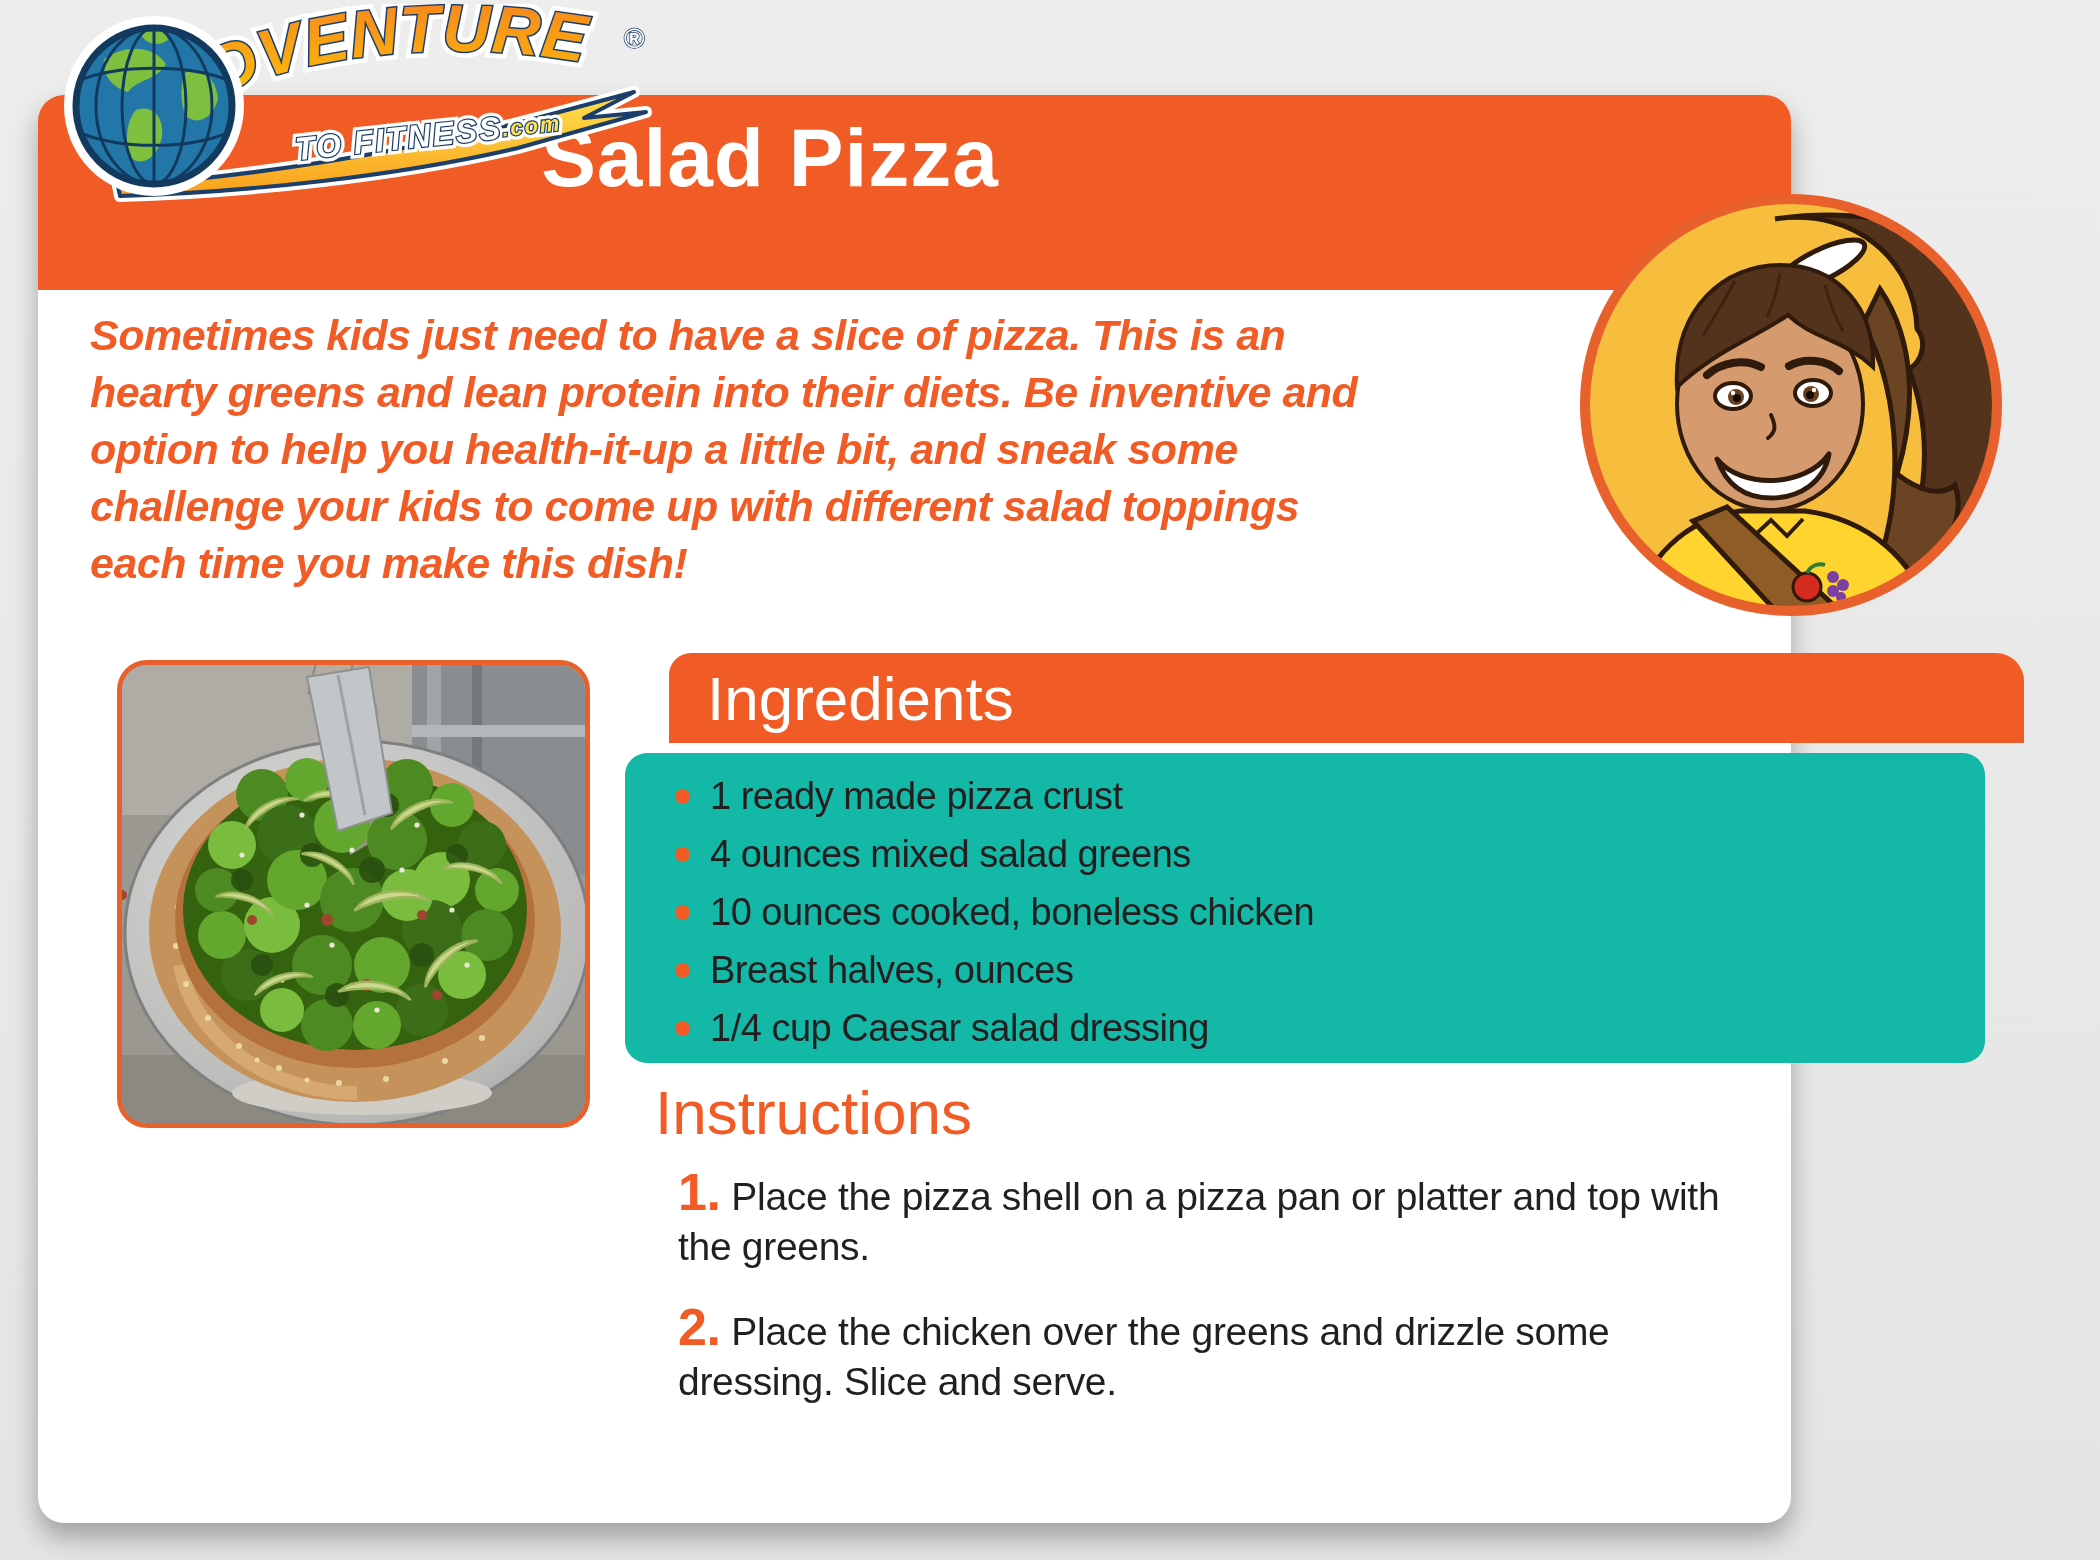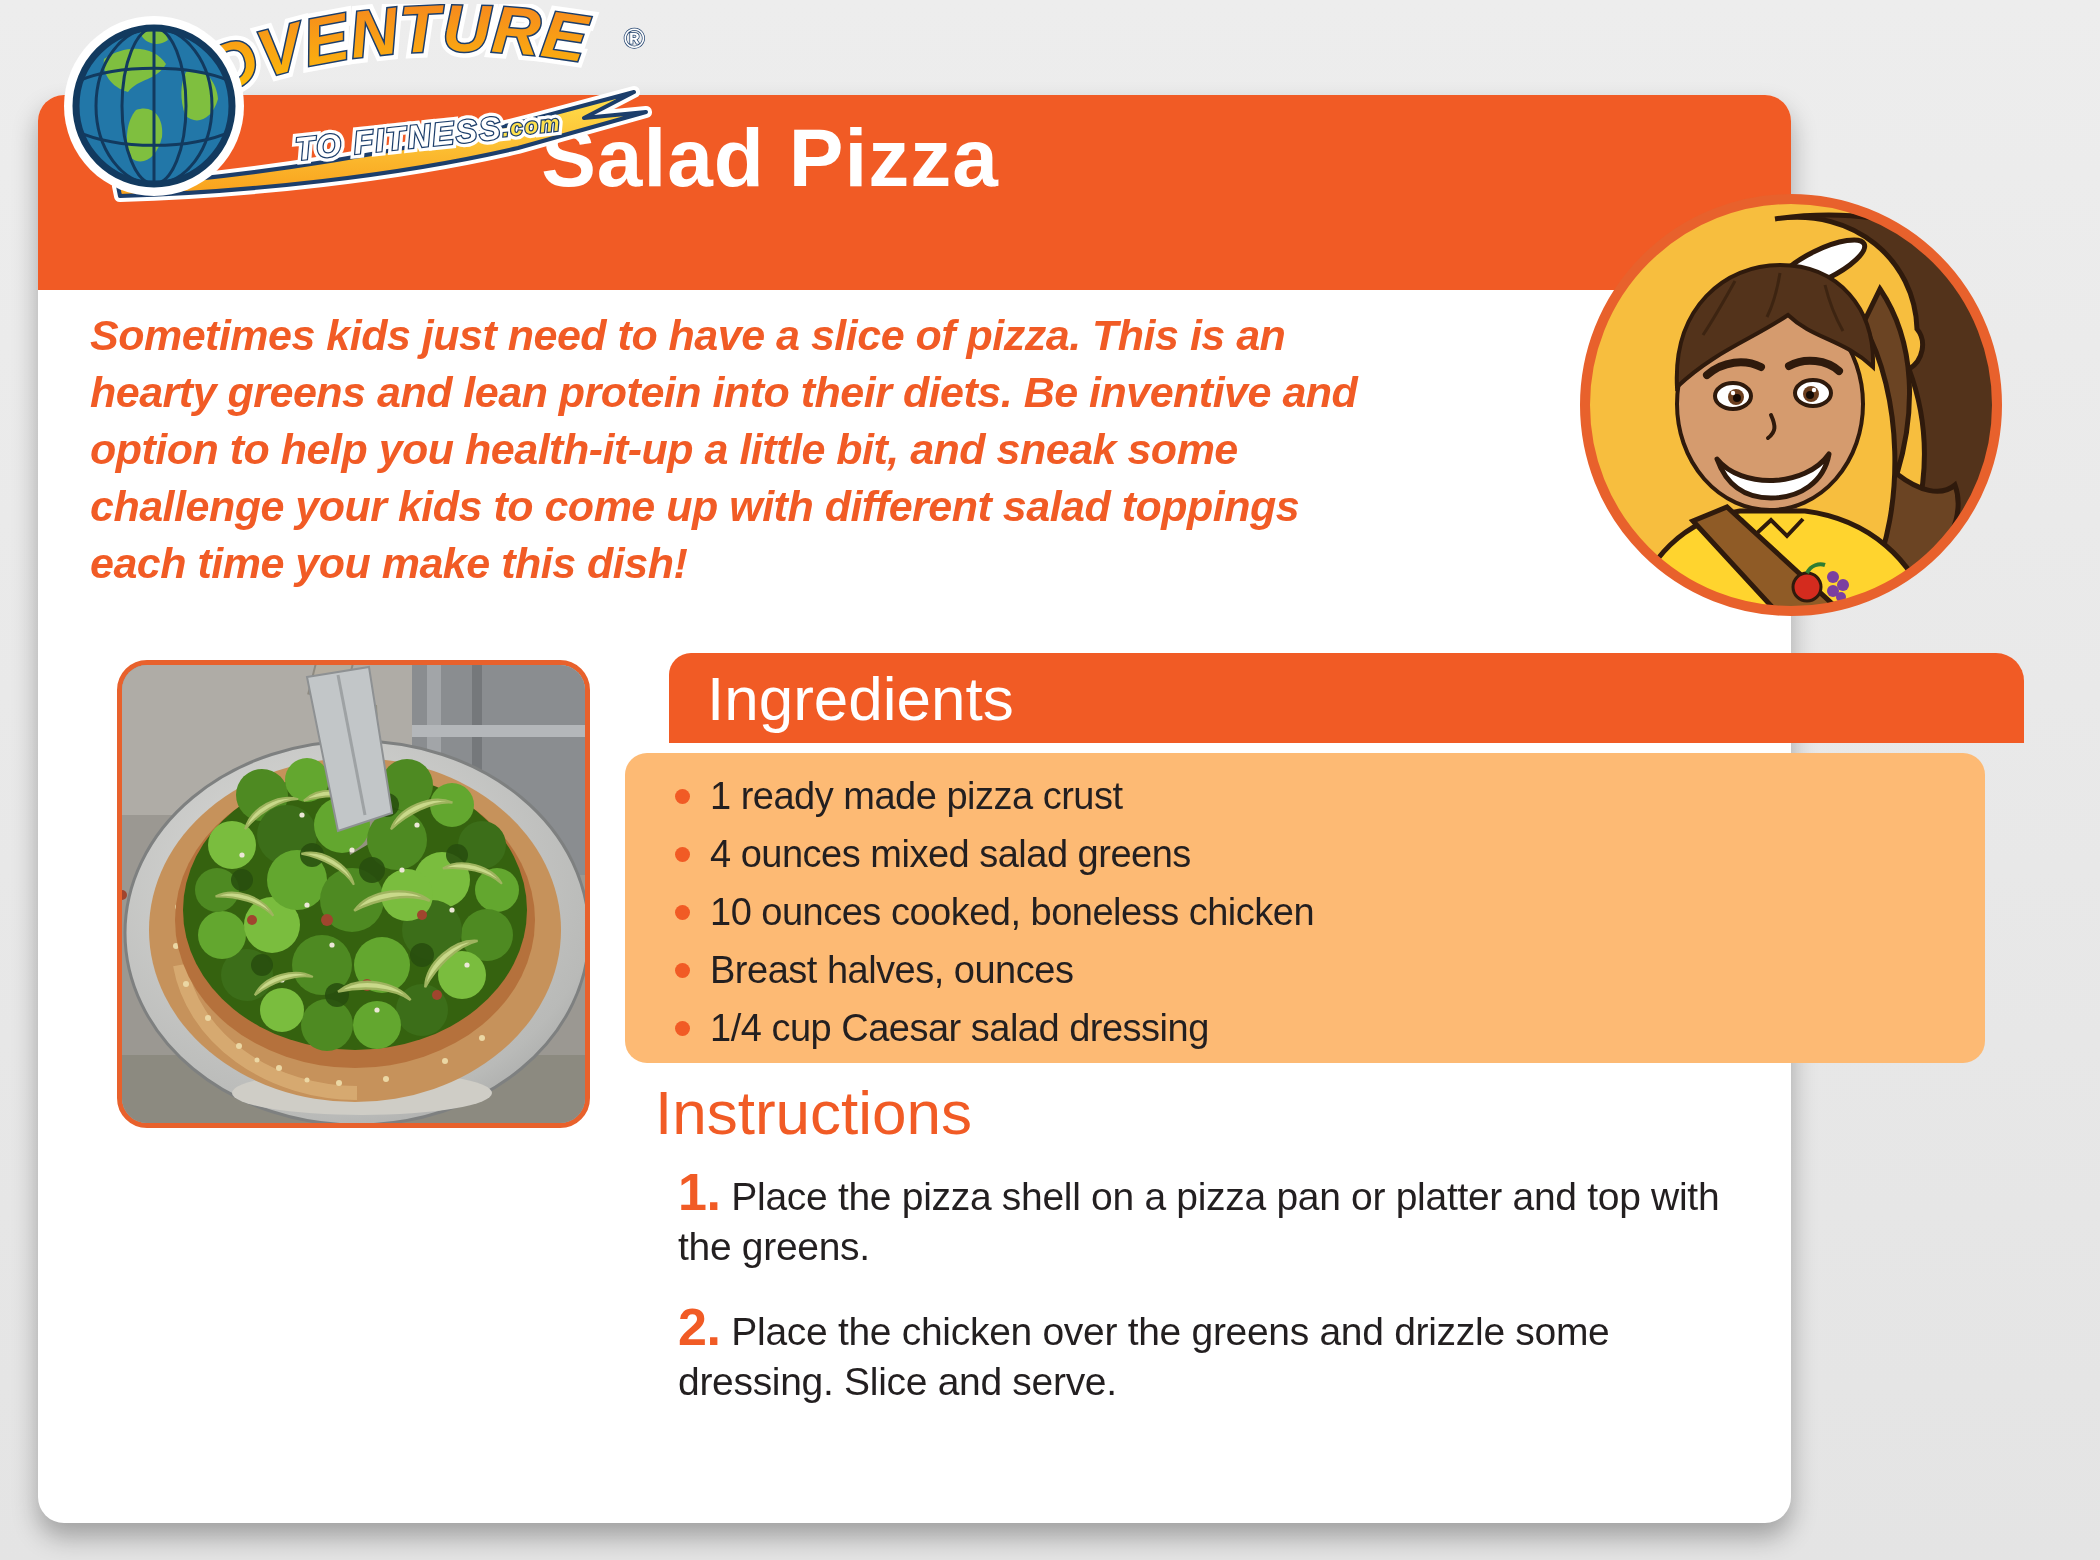--- a/index.html
+++ b/index.html
@@ -19,7 +19,7 @@
   .ing-bar{position:absolute;left:587px;top:558px;width:1355px;height:90px;background:#F15B25;
         border-radius:22px 28px 0 0;color:#fff;font-size:62px;font-weight:normal;line-height:92px;
         padding-left:38px;box-sizing:border-box;margin-left:44px;}
-  .ing-panel{position:absolute;left:587px;top:658px;width:1360px;height:310px;background:#fdba74;
+  .ing-panel{position:absolute;left:587px;top:658px;width:1360px;height:310px;background:#14b8a6;
         border-radius:22px;padding:14px 0 0 50px;box-sizing:border-box;}
   .ing-item{display:flex;align-items:center;height:58px;font-size:38px;color:#231F20;
         letter-spacing:-0.5px;}

